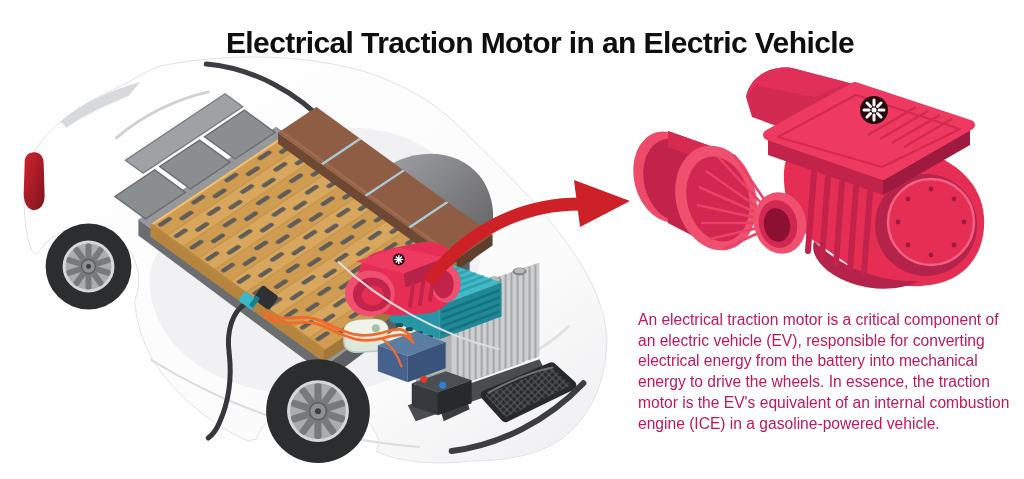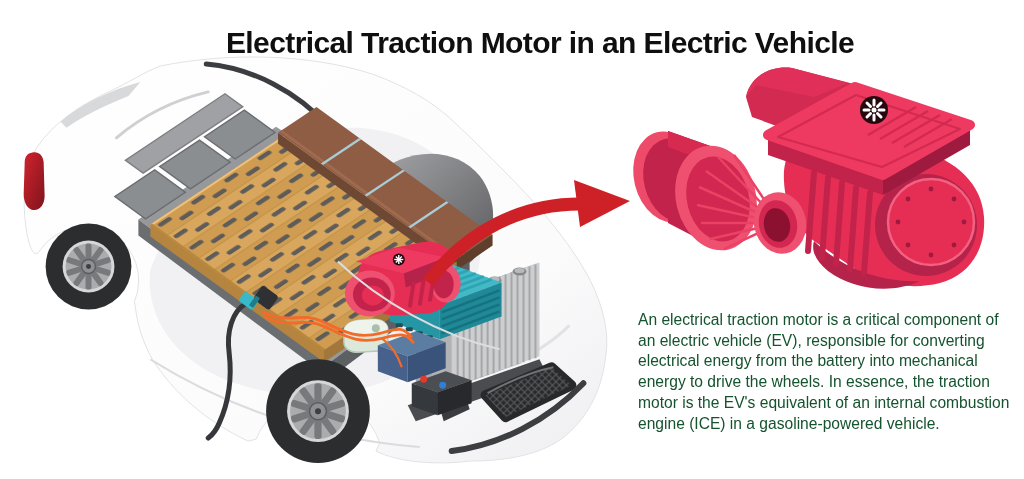--- a/index.html
+++ b/index.html
@@ -8,7 +8,7 @@
   .title{position:absolute;top:6px;left:0;width:1024px;box-sizing:border-box;padding-left:56px;
          text-align:center;font-size:30px;font-weight:700;letter-spacing:-0.6px;color:#0f0f10;}
   .desc{position:absolute;left:638px;top:294px;width:372px;font-size:15.6px;line-height:20.9px;
-        color:#14532d;}
+        color:#be185d;}
   .car-svg{position:absolute;left:0;top:50px;}
   .motor-svg{position:absolute;left:618px;top:53px;}
   .arrow-svg{position:absolute;left:402px;top:170px;}

